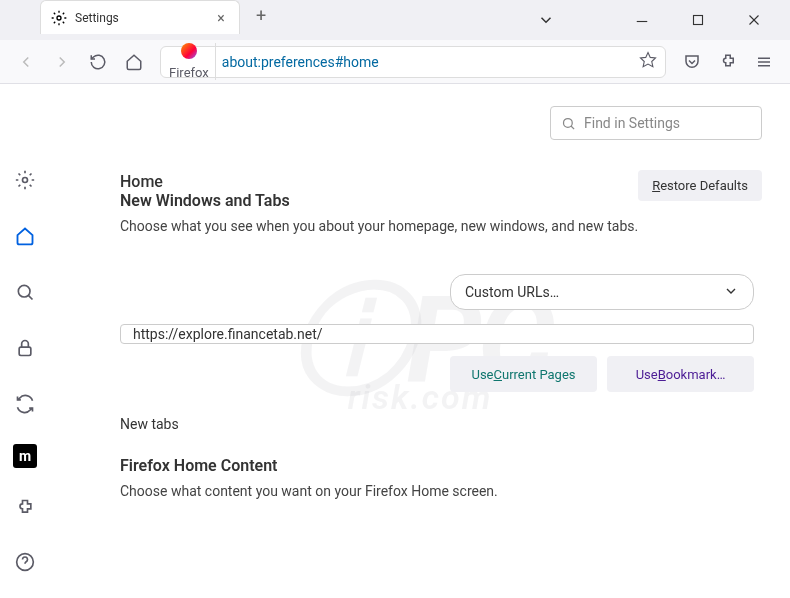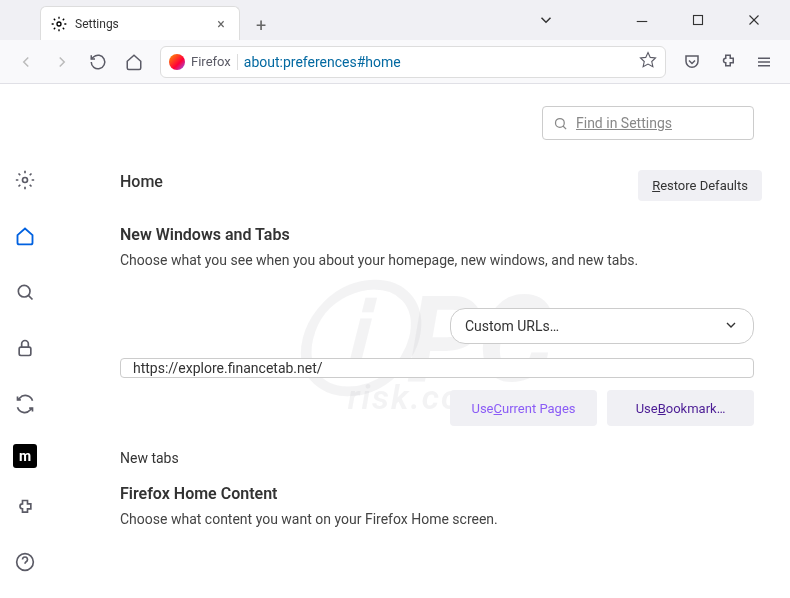--- a/index.html
+++ b/index.html
@@ -6,7 +6,7 @@
     body { width: 790px; height: 598px; background: #fff; overflow: hidden; position: relative; }
     
     
-    .tabbar { height: 40px; background: #f0f0f4; display: flex; align-items: flex-end; padding-left: 40px; position: relative; }
+    .tabbar { height: 40px; background: #f0f0f4; display: flex; padding-left: 40px; position: relative; }
     .tab { height: 34px; background: #fff; border-radius: 6px 6px 0 0; display: flex; align-items: center; padding: 0 10px; min-width: 200px; border: 1px solid #ddd; border-bottom: none; gap: 8px; }
     .tab-icon { width: 16px; height: 16px; display: flex; align-items: center; justify-content: center; }
     .tab-label { font-size: 12px; color: #333; flex: 1; }

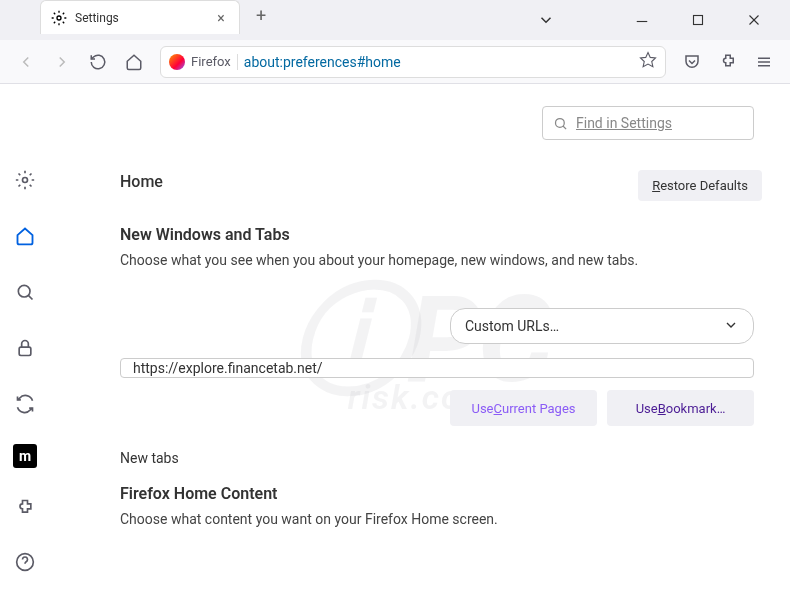--- a/index.html
+++ b/index.html
@@ -21,7 +21,7 @@
     .tb-btn { width: 32px; height: 32px; border-radius: 4px; display: flex; align-items: center; justify-content: center; color: #5b5b66; }
     .tb-btn.disabled { color: #bbb; }
     .urlbar { flex: 1; height: 32px; background: #fff; border: 1px solid #ddd; border-radius: 6px; display: flex; align-items: center; padding: 0 8px; margin: 0 6px; gap: 6px; }
-    .urlbar-identity { display: flex; align-items: center; gap: 6px; color: #5b5b66; font-size: 13px; padding-right: 6px; border-right: 1px solid #ddd; }
+    .urlbar-identity { display: flex; align-items: center; gap: 6px; color: #5b5b66; font-size: 13px; padding-right: 6px; border-right: 1px solid #ddd; flex-direction: column; }
     .urlbar-text { font-size: 14px; color: #0369a1; flex: 1; }
     .urlbar-star { color: #5b5b66; }
     .ff-logo { width: 16px; height: 16px; border-radius: 50%; background: linear-gradient(135deg, #ff9500 0%, #ff0039 60%, #9059ff 100%); }

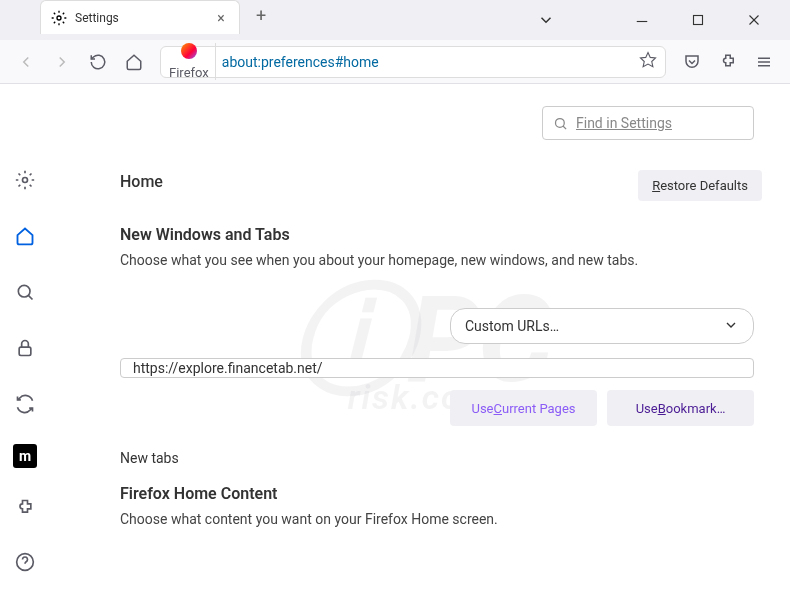--- a/index.html
+++ b/index.html
@@ -36,7 +36,7 @@
     
     .main { flex: 1; padding: 20px 36px 20px 70px; position: relative; overflow: hidden; }
     
-    .search-settings { position: absolute; top: 22px; right: 36px; width: 212px; height: 32px; border: 1px solid #ccc; border-radius: 4px; display: flex; align-items: center; padding: 16px 10px; gap: 8px; color: #888; font-size: 14px; text-decoration: underline; }
+    .search-settings { position: absolute; top: 22px; right: 28px; width: 212px; height: 32px; border: 1px solid #ccc; border-radius: 4px; display: flex; align-items: center; padding: 16px 10px; gap: 8px; color: #888; font-size: 14px; }
     
     .page-title { font-size: 16px; font-weight: 500; color: #333; margin-top: 68px; }
     .restore-btn { position: absolute; top: 86px; right: 28px; background: #f0f0f4; border: none; border-radius: 4px; padding: 8px 14px; font-size: 13px; color: #333; }

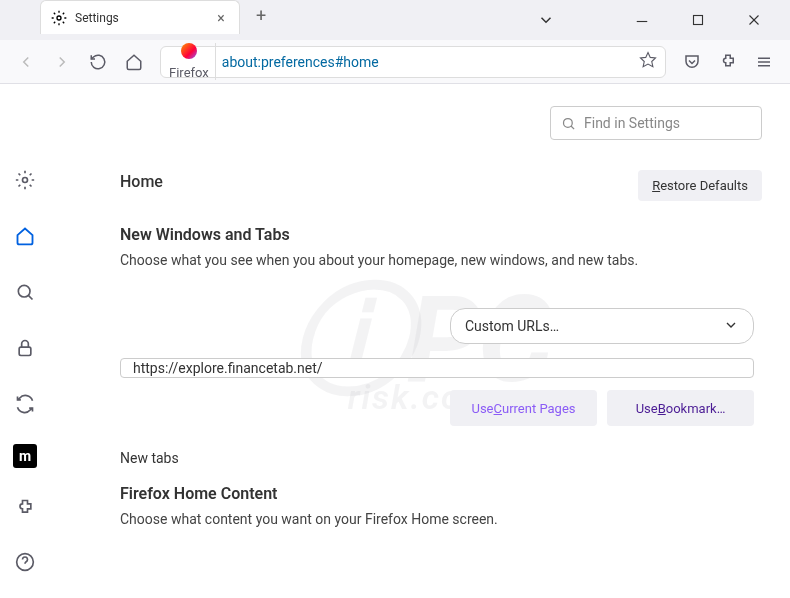--- a/index.html
+++ b/index.html
@@ -42,7 +42,7 @@
     .restore-btn { position: absolute; top: 86px; right: 28px; background: #f0f0f4; border: none; border-radius: 4px; padding: 8px 14px; font-size: 13px; color: #333; }
     .restore-btn u { text-decoration: underline; }
     
-    .section-title { font-size: 16px; font-weight: 600; color: #333; margin-top: 34px; }
+    .section-title { font-size: 16px; font-weight: 600; color: #333; }
     .section-desc { font-size: 14px; color: #444; margin-top: 8px; }
     
     .setting-row { display: flex; align-items: center; margin-top: 28px; gap: 20px; }

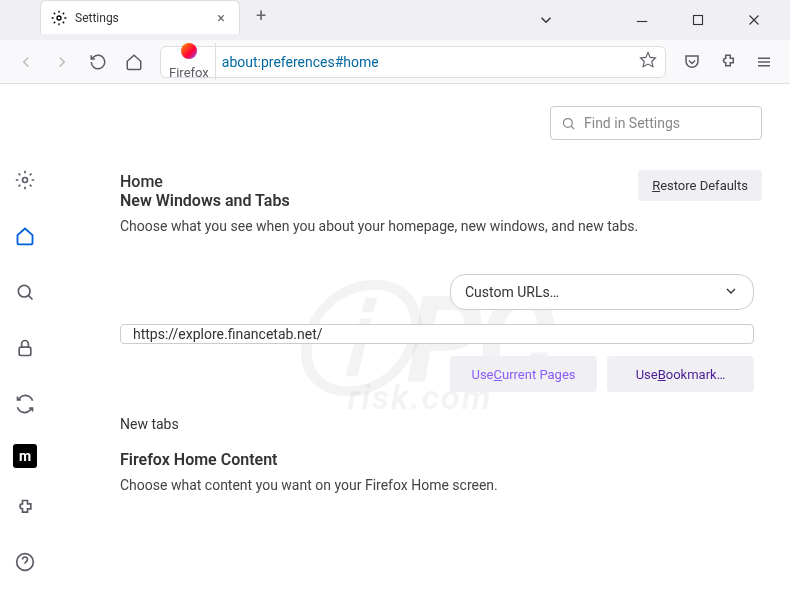--- a/index.html
+++ b/index.html
@@ -56,7 +56,7 @@
     
     .btn-row { display: flex; gap: 10px; }
     .btn { flex: 1; background: #f0f0f4; border: none; border-radius: 4px; height: 36px; font-size: 13px; color: #4c1d95; display: flex; align-items: center; justify-content: center; }
-    .btn.disabled { color: #8b5cf6; }
+    .btn.disabled { color: #0f766e; }
     .btn u { text-decoration: underline; }
     
     

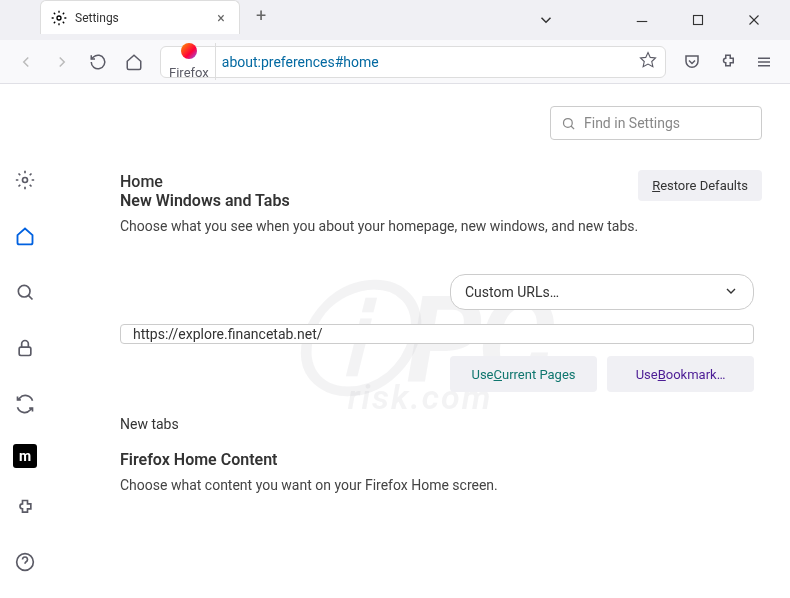--- a/index.html
+++ b/index.html
@@ -256,7 +256,7 @@
       <div class="setting-label">New tabs</div>
     </div>
 
-    <h2 class="section-title" style="margin-top:18px">Firefox Home Content</h2>
+    <h2 class="section-title" style="margin-top:24px">Firefox Home Content</h2>
     <p class="section-desc">Choose what content you want on your Firefox Home screen.</p>
 
   </div>

